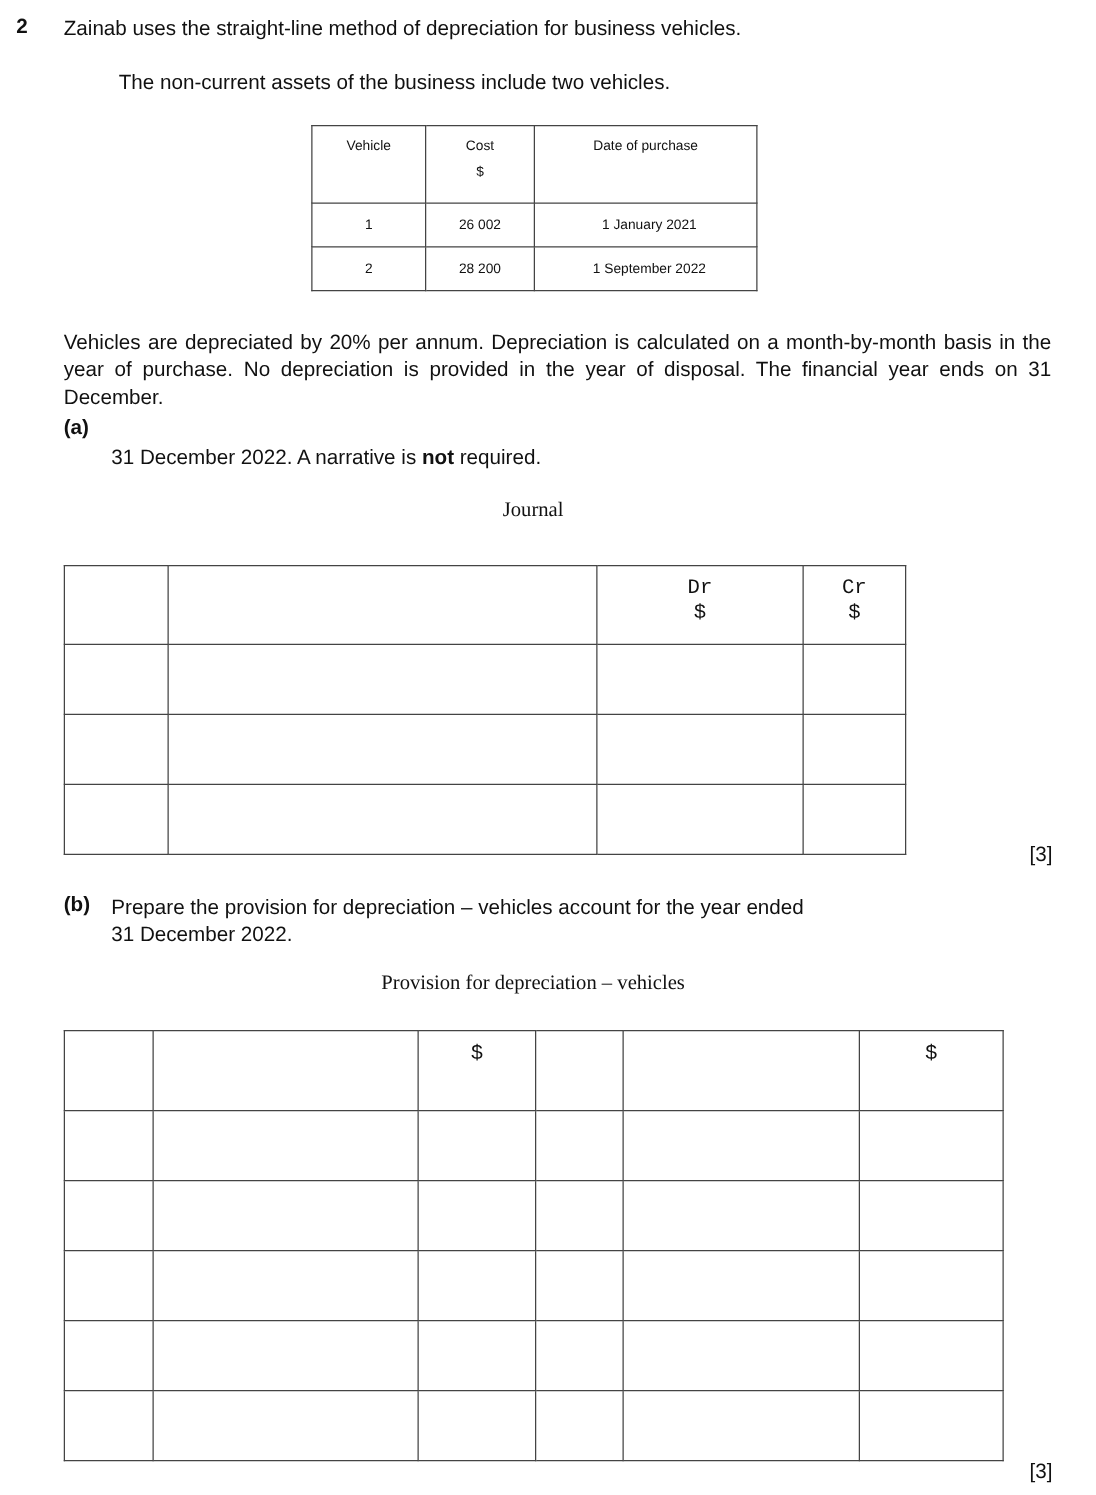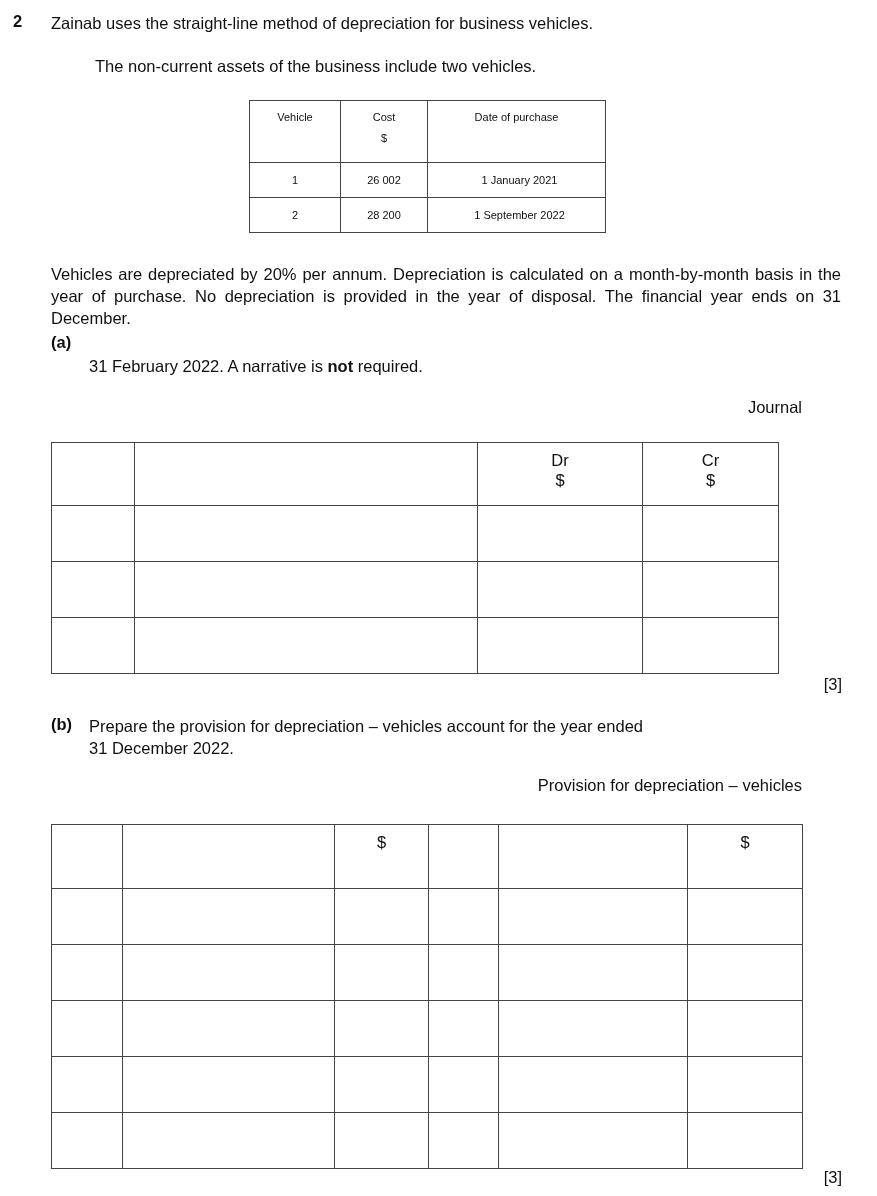--- a/index.html
+++ b/index.html
@@ -67,7 +67,7 @@
 <div class="part-label" style="top:333px;">(a)</div>
 <div class="part-text" style="top:333px;">
   <br>
-  <span>31 February 2022. A narrative is </span><b>not</b><span> required.</span>
+  <span>31 December 2022. A narrative is </span><b>not</b><span> required.</span>
 </div>
 <div class="center-title" style="left:51px; width:751px; top:398px;">Journal</div>
 

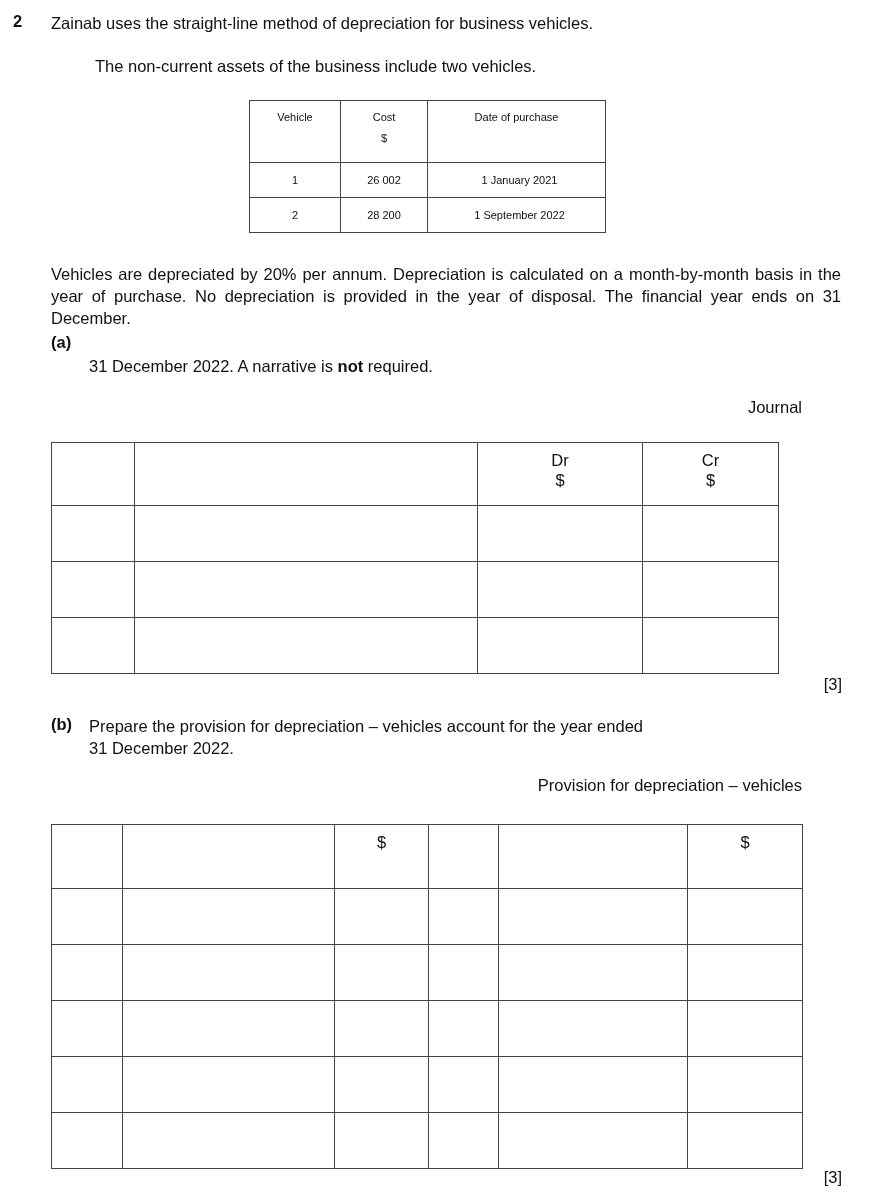--- a/index.html
+++ b/index.html
@@ -13,7 +13,7 @@
   .justify { text-align: justify; text-align-last: left; width: 790px; margin-top: 16px; }
   .part-label { font-weight: bold; position: absolute; left: 51px; }
   .part-text { position: absolute; left: 89px; line-height: 22px; }
-  .center-title { position: absolute; text-align: right; }
+  .center-title { position: absolute; text-align: center; font-family: Liberation Serif, serif; }
 
   table { border-collapse: collapse; position: absolute; }
   td { border: 1.5px solid #444444; padding: 0; vertical-align: top; }

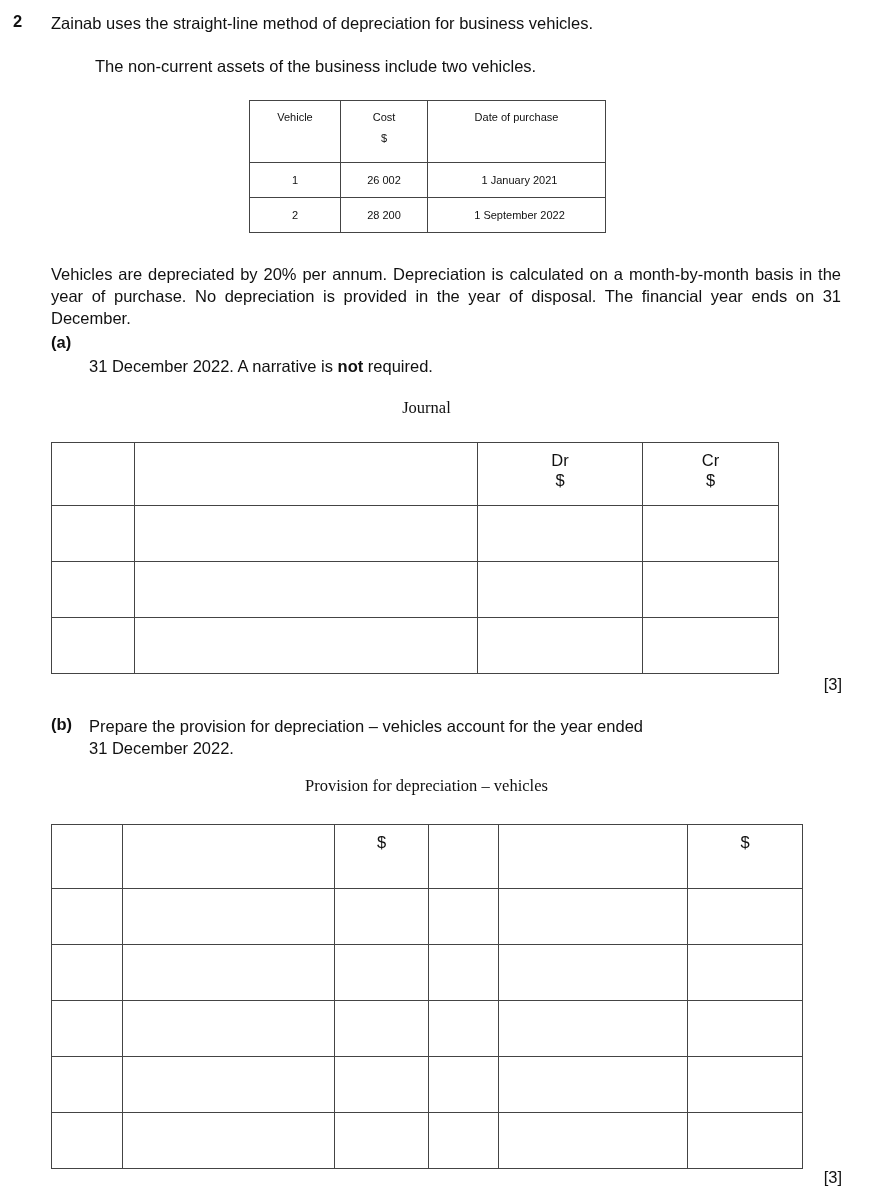--- a/index.html
+++ b/index.html
@@ -71,7 +71,7 @@
 </div>
 <div class="center-title" style="left:51px; width:751px; top:398px;">Journal</div>
 
-<table id="journal" style="left:51px; top:442px; width:728px;">
+<table id="journal" style="left:51px; top:452px; width:674px;font-family:Liberation Mono, monospace;">
   <tbody>
       <tr class="hdr">
     <td style="width:82px;"></td>

